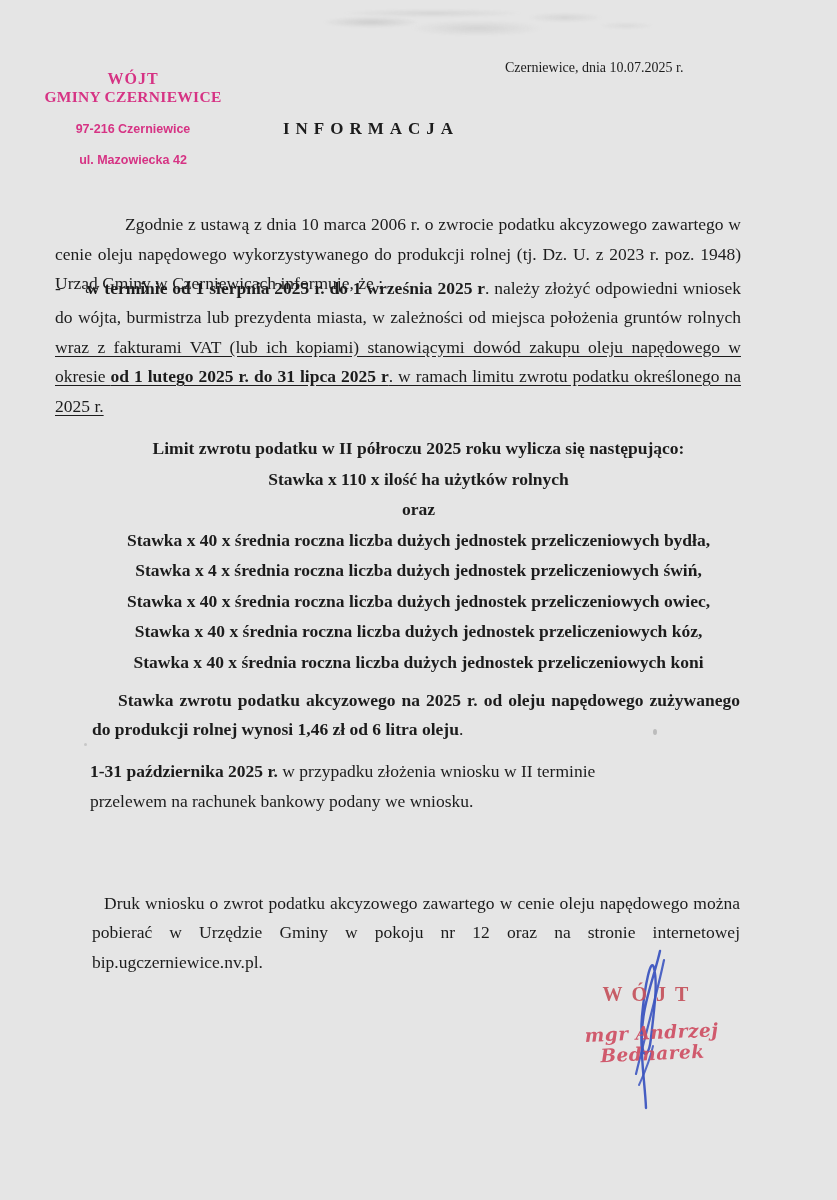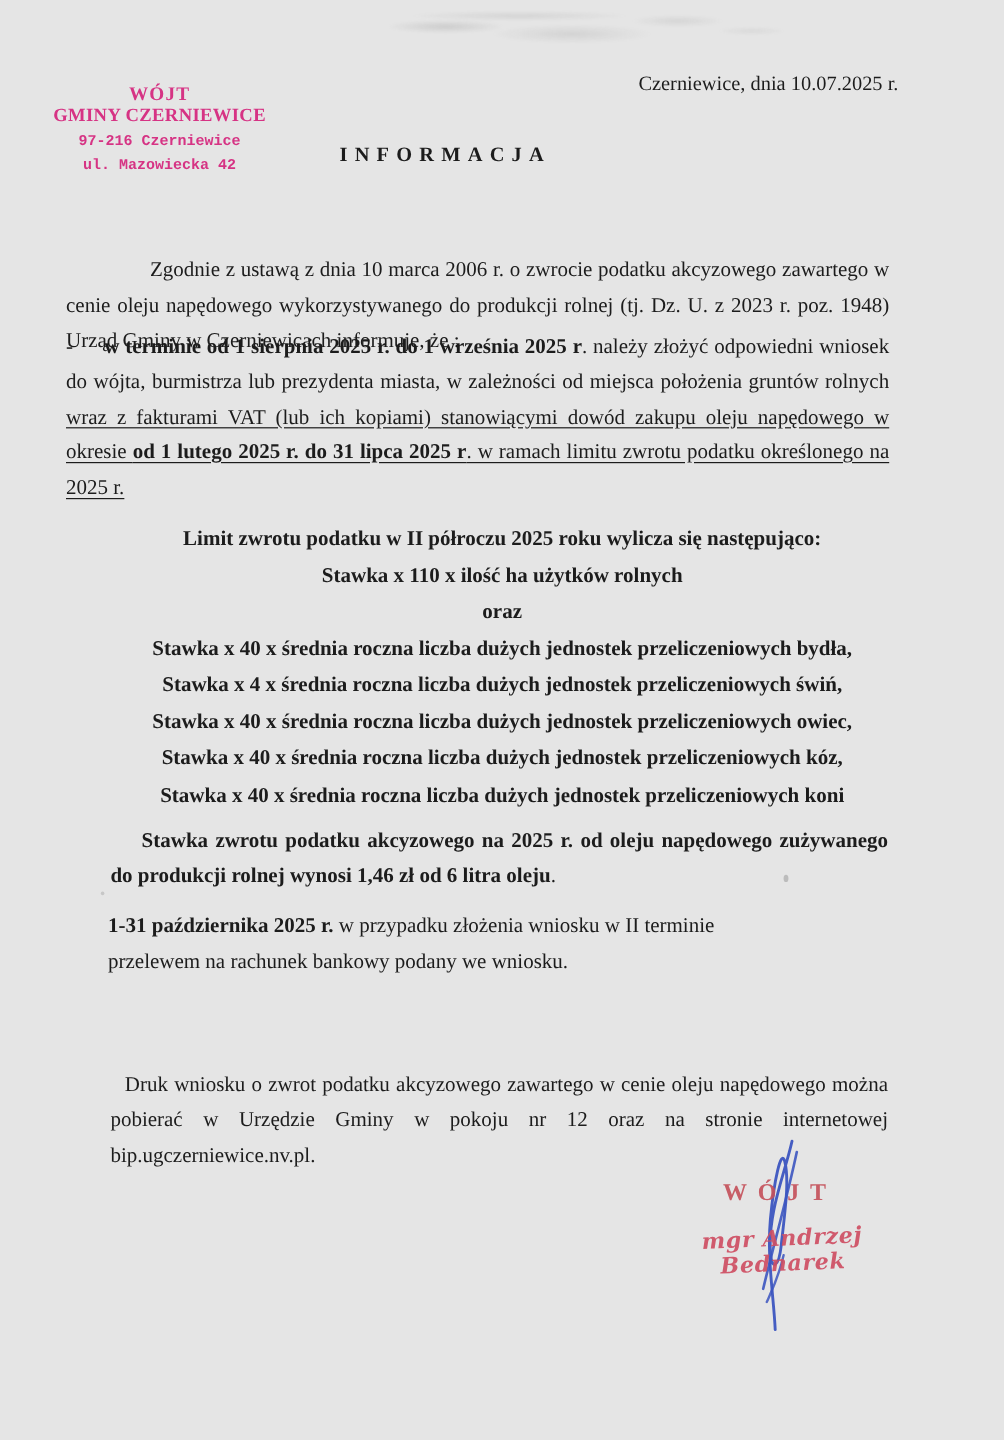--- a/index.html
+++ b/index.html
@@ -28,7 +28,7 @@
   .sender-stamp .s3,.sender-stamp .s4{font-family:Liberation Mono, monospace;
     font-size:12.5px;font-weight:700;margin-top:5px;}
 
-  .date-line{position:absolute;left:532px;top:60px;font-size:17px;text-align:right;}
+  .date-line{position:absolute;left:505px;top:60px;font-size:14px;text-align:right;}
 
   .doc-title{position:absolute;left:0;top:119px;width:742px;text-align:center;
     font-size:17px;font-weight:700;letter-spacing:6px;}

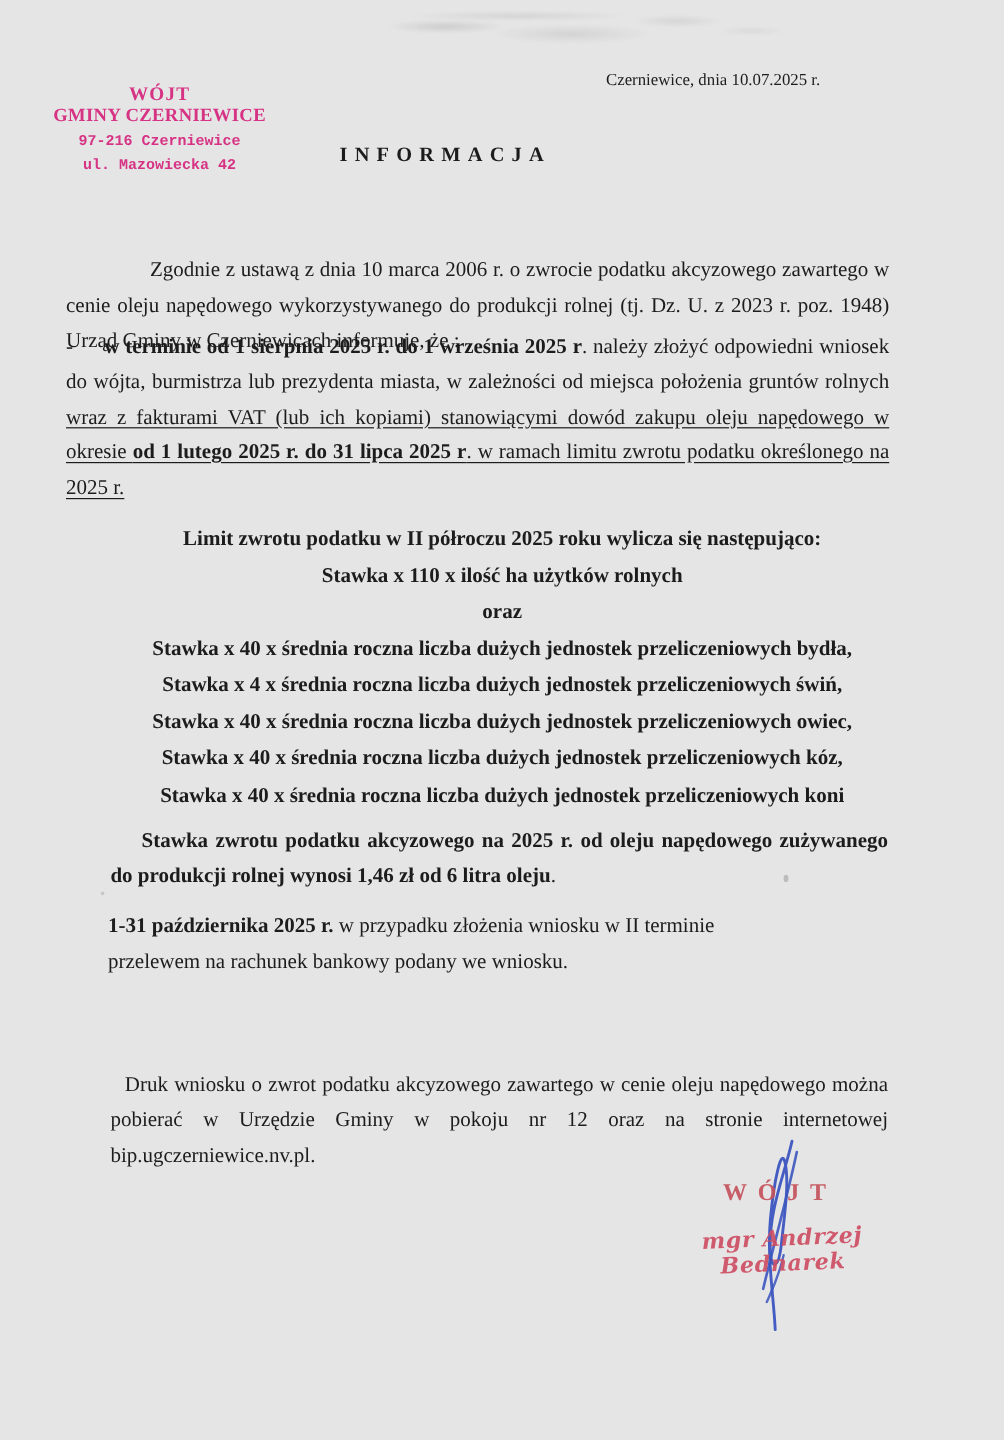--- a/index.html
+++ b/index.html
@@ -25,8 +25,8 @@
     color:#d63384;line-height:1.15;}
   .sender-stamp .s1{font-size:16px;font-weight:700;letter-spacing:1px;}
   .sender-stamp .s2{font-size:15.5px;font-weight:700;letter-spacing:.3px;}
-  .sender-stamp .s3,.sender-stamp .s4{font-family:Liberation Mono, monospace;
-    font-size:12.5px;font-weight:700;margin-top:5px;}
+  .sender-stamp .s3,.sender-stamp .s4{font-family:Liberation Sans, sans-serif;
+    font-size:12.5px;font-weight:700;margin-top:16px;}
 
   .date-line{position:absolute;left:505px;top:60px;font-size:14px;text-align:right;}
 

